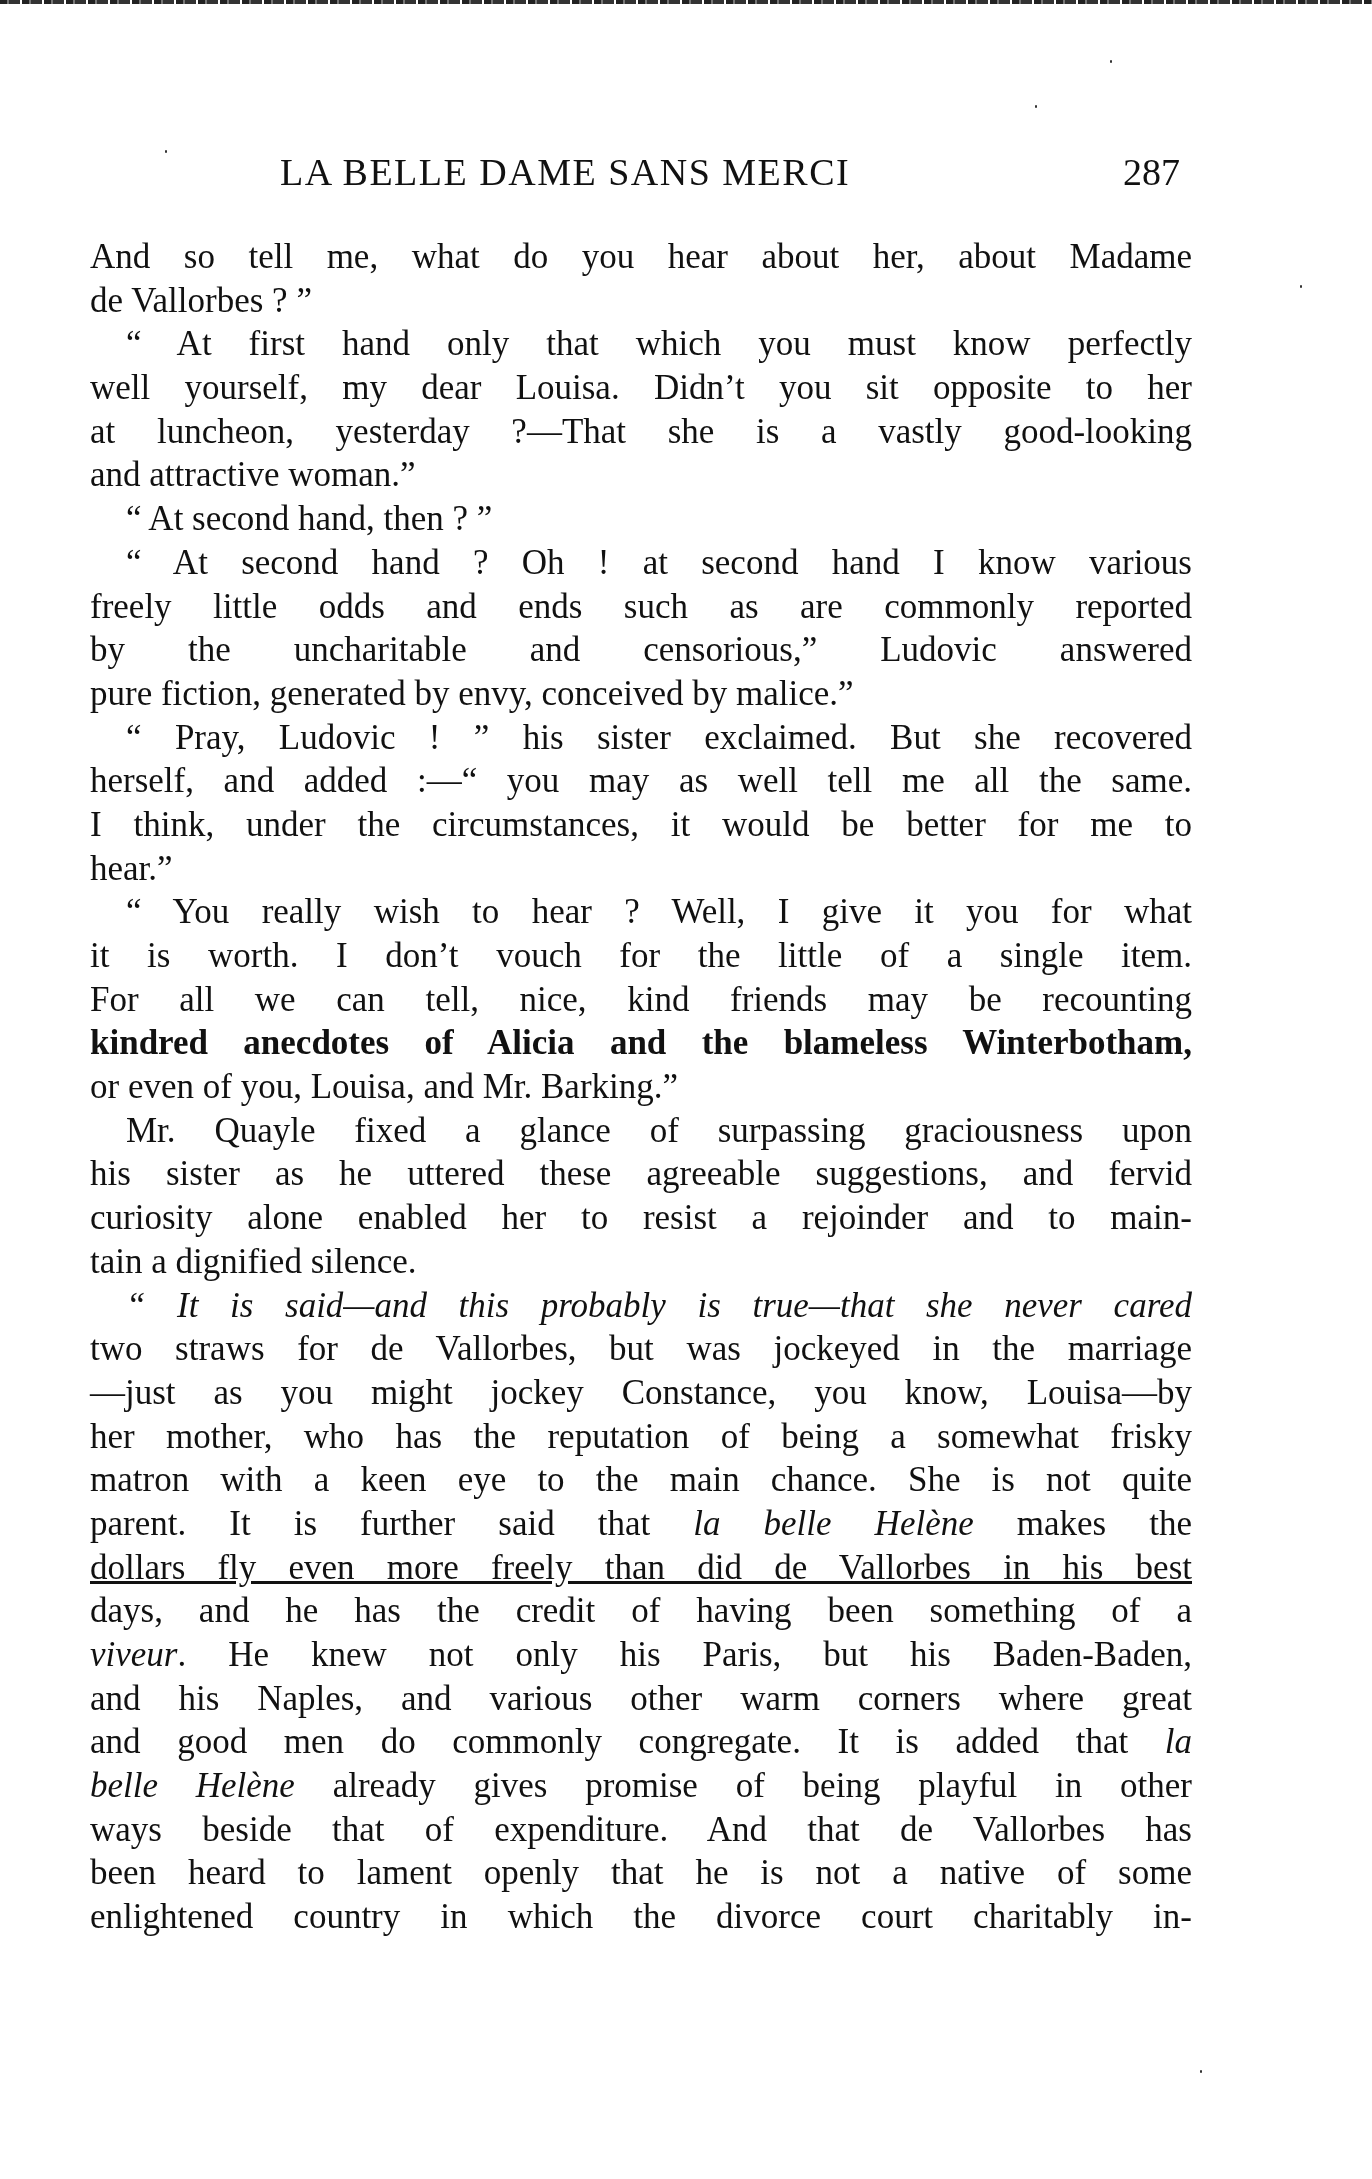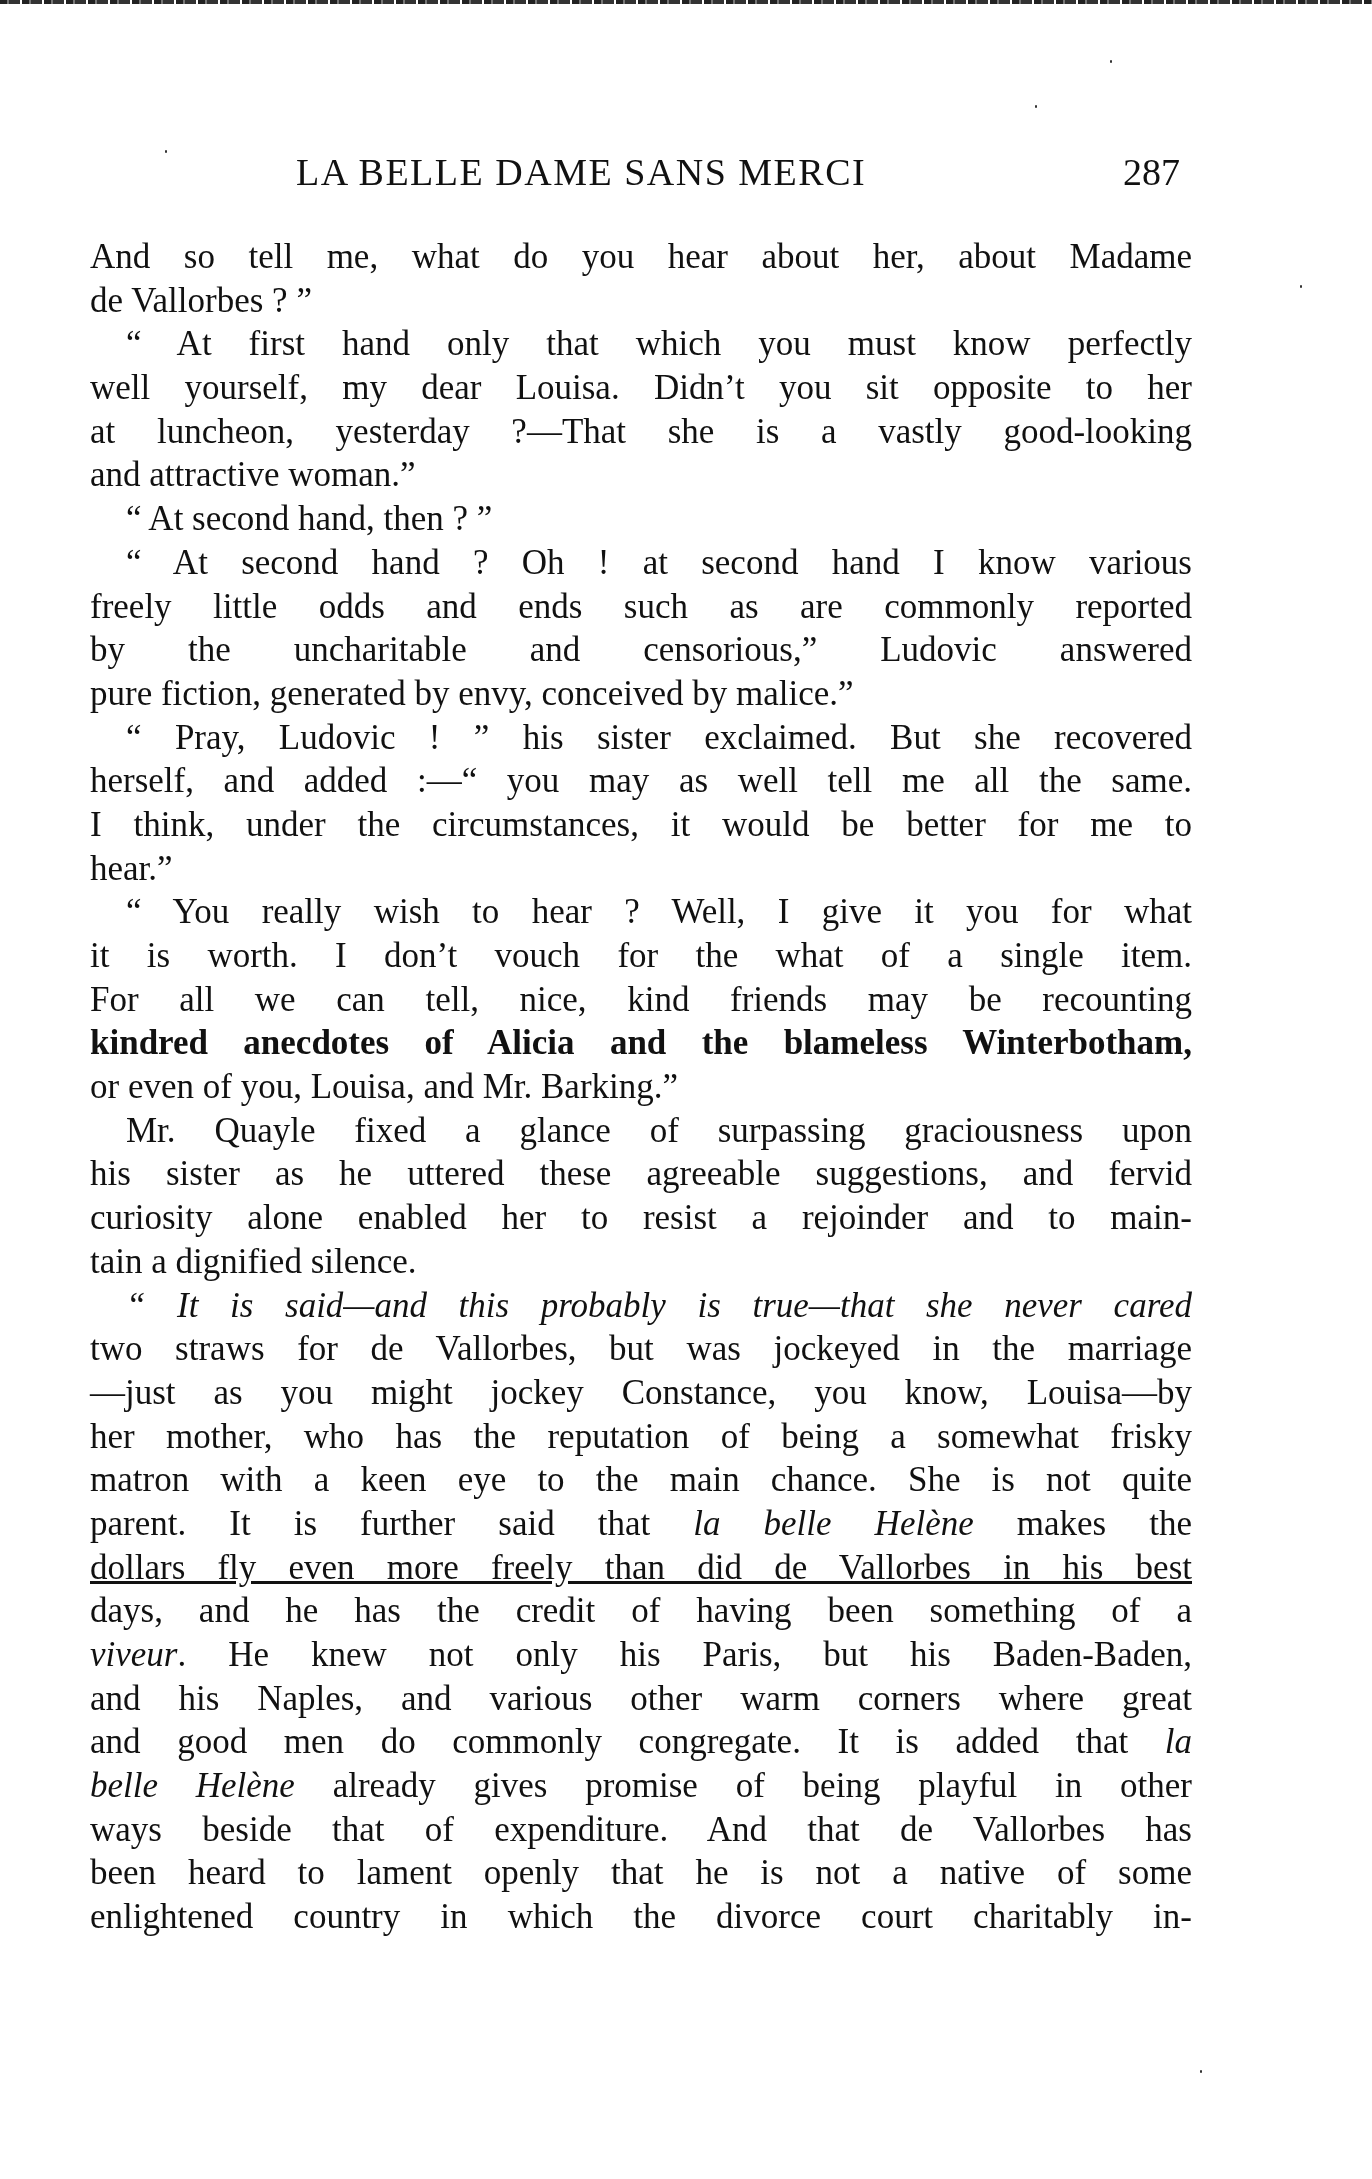--- a/index.html
+++ b/index.html
@@ -7,7 +7,7 @@
          font-family: "Liberation Serif", "DejaVu Serif", serif; color: #111; }
   .top-edge { position: absolute; left: 0; top: 0; width: 1372px; height: 4px;
               background: repeating-linear-gradient(90deg, #222 0 7px, #777 7px 9px, #333 9px 20px, #fff 20px 22px); }
-  .running-head { position: absolute; left: 296px; top: 150px; font-size: 38px;
+  .running-head { position: absolute; left: 280px; top: 150px; font-size: 38px;
                   letter-spacing: 1.5px; white-space: nowrap; }
   .page-number { position: absolute; left: 1123px; top: 150px; font-size: 38px; white-space: nowrap; }
   .body-text { position: absolute; left: 90px; top: 235px; width: 1102px; }

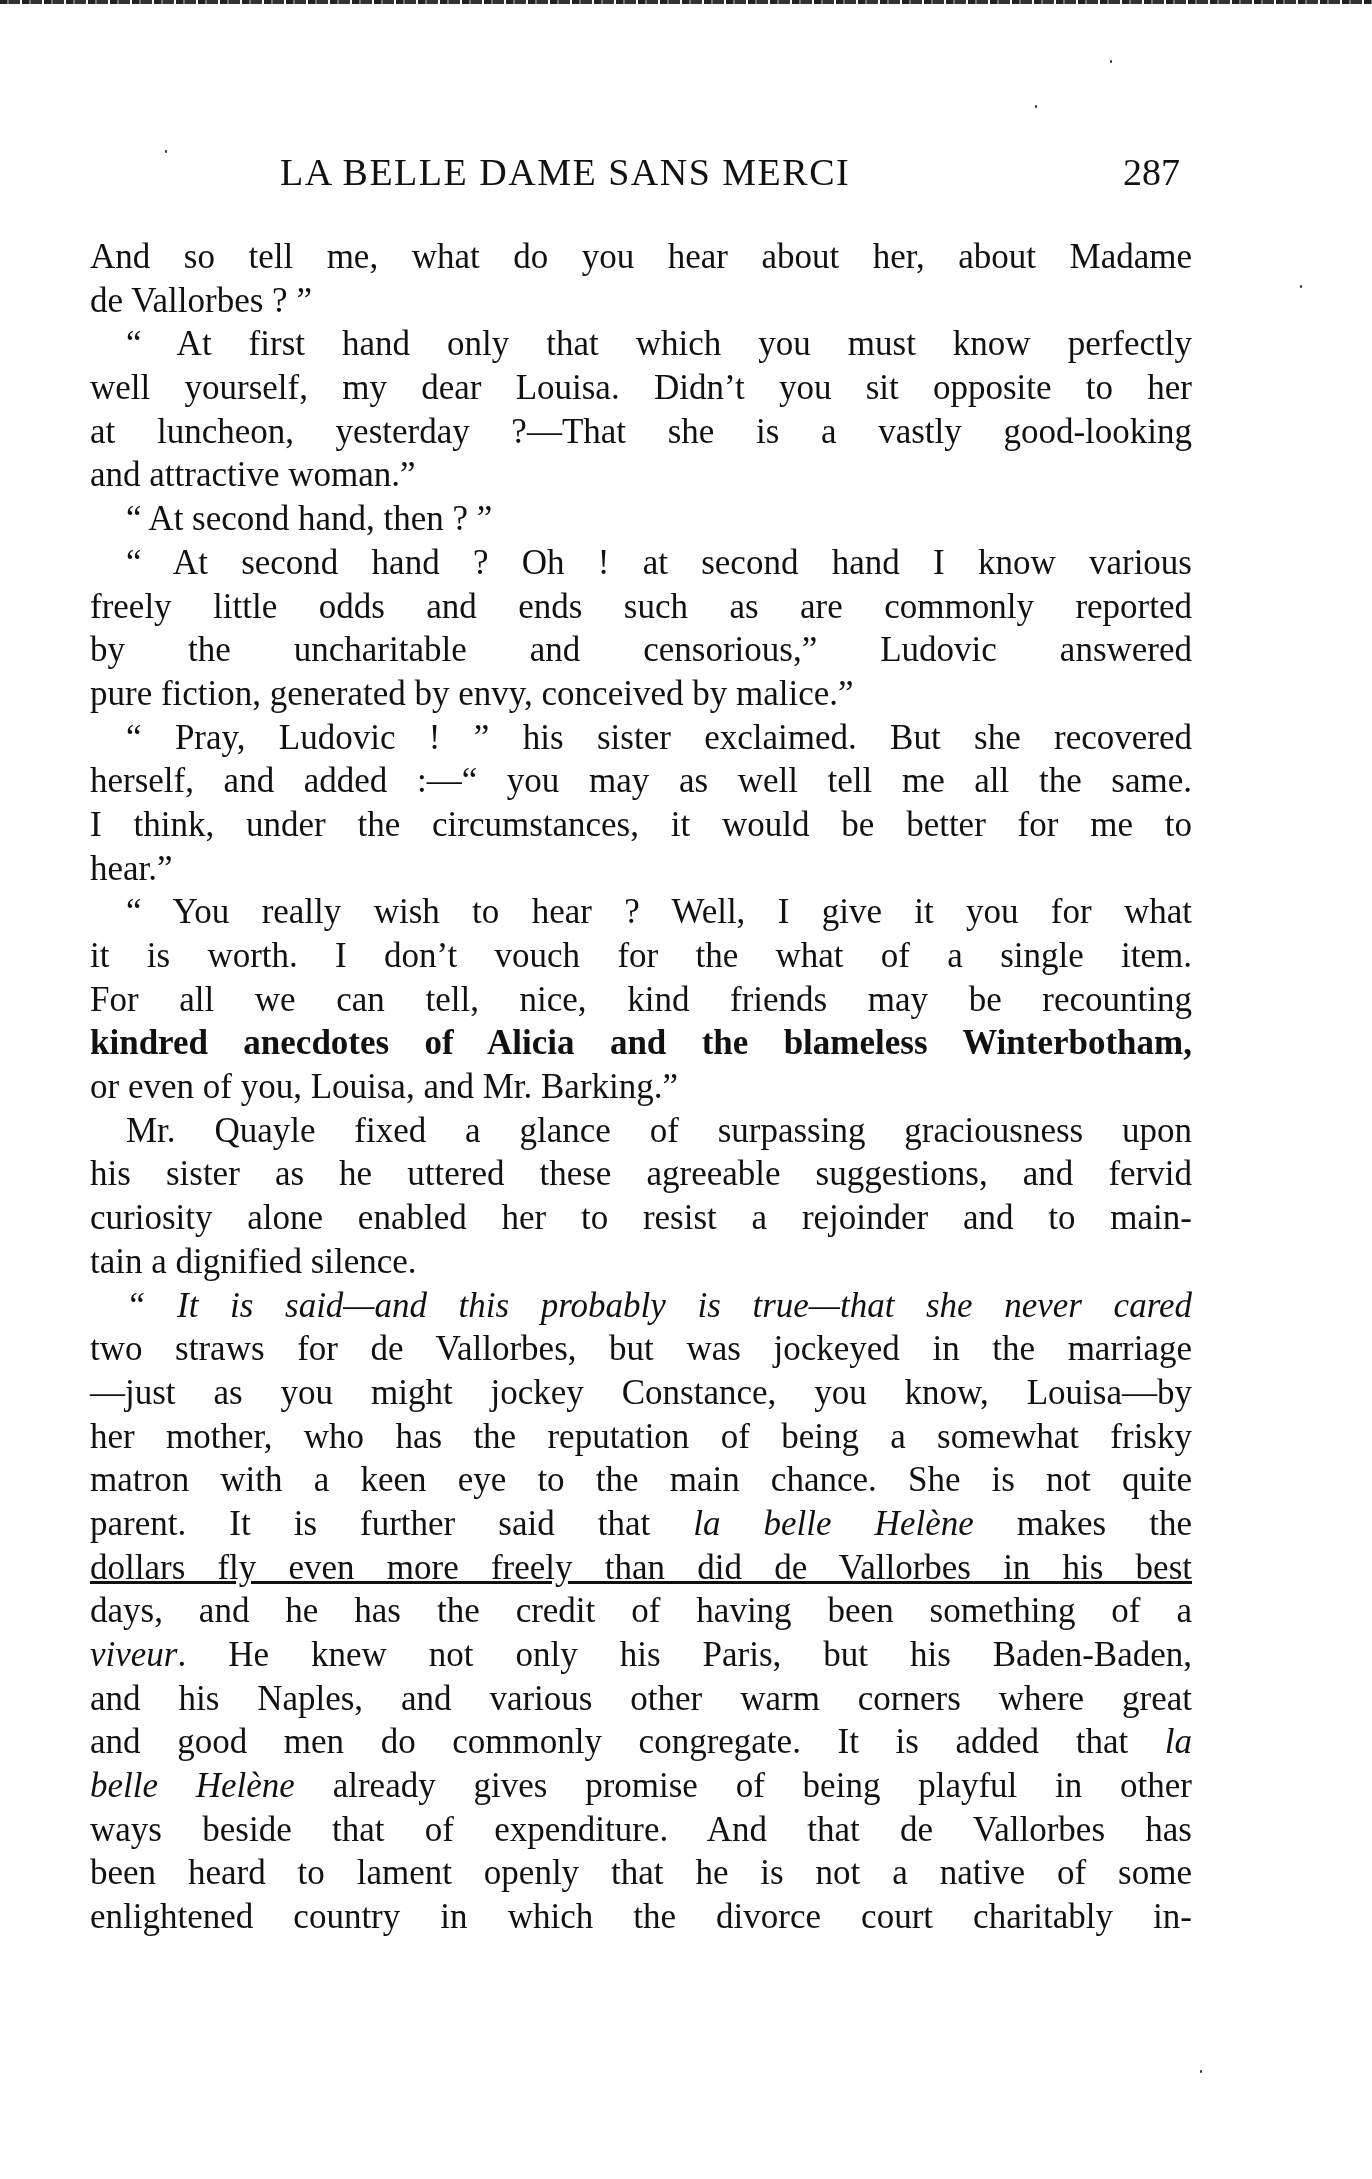--- a/index.html
+++ b/index.html
@@ -43,7 +43,7 @@
     <div class="line" style="white-space: normal;">I think, under the circumstances, it would be better for me to</div>
     <div class="line last" style="white-space: normal;">hear.”</div>
     <div class="line indent" style="white-space: normal;">“ You really wish to hear ?  Well, I give it you for what</div>
-    <div class="line" style="white-space: normal;">it is worth.  I don’t vouch for the what of a single item.</div>
+    <div class="line" style="white-space: normal;">it is worth.  I don’t vouch for the little of a single item.</div>
     <div class="line" style="white-space: normal;">For all we can tell, nice, kind friends may be recounting</div>
     <div class="line" style="white-space: normal; font-weight: bold;">kindred anecdotes of Alicia and the blameless Winterbotham,</div>
     <div class="line last" style="white-space: normal;">or even of you, Louisa, and Mr. Barking.”</div>

